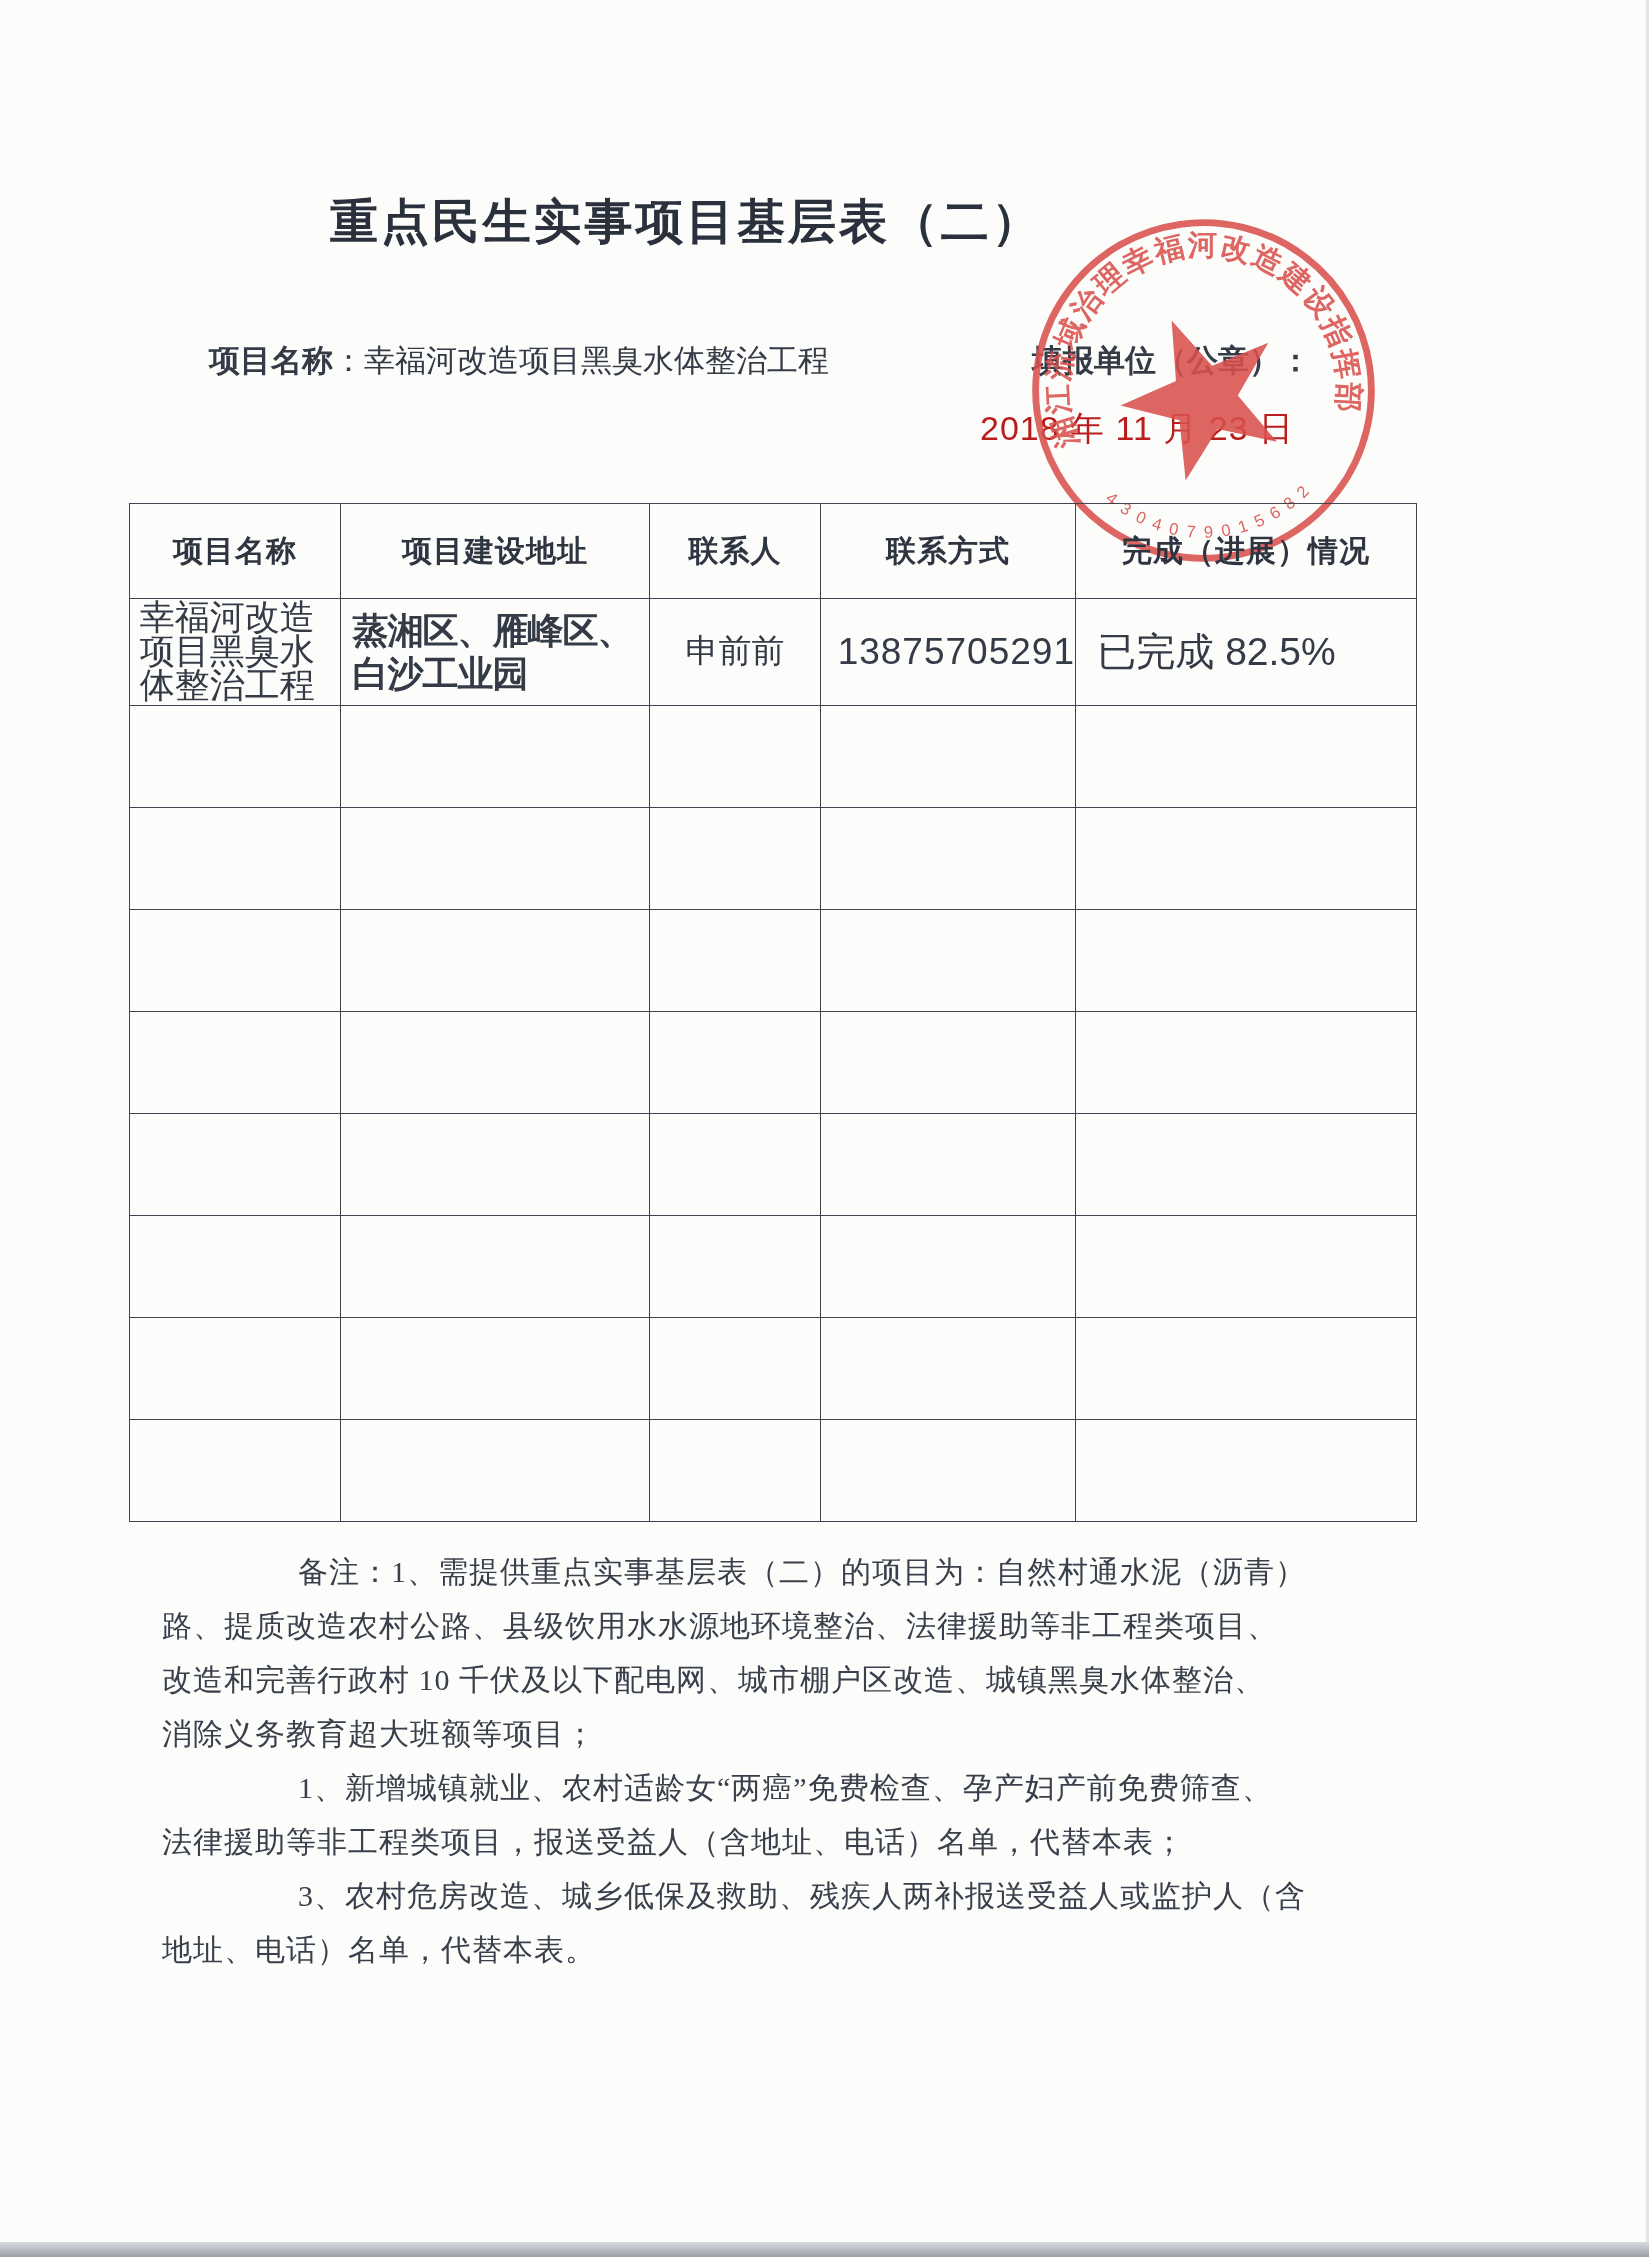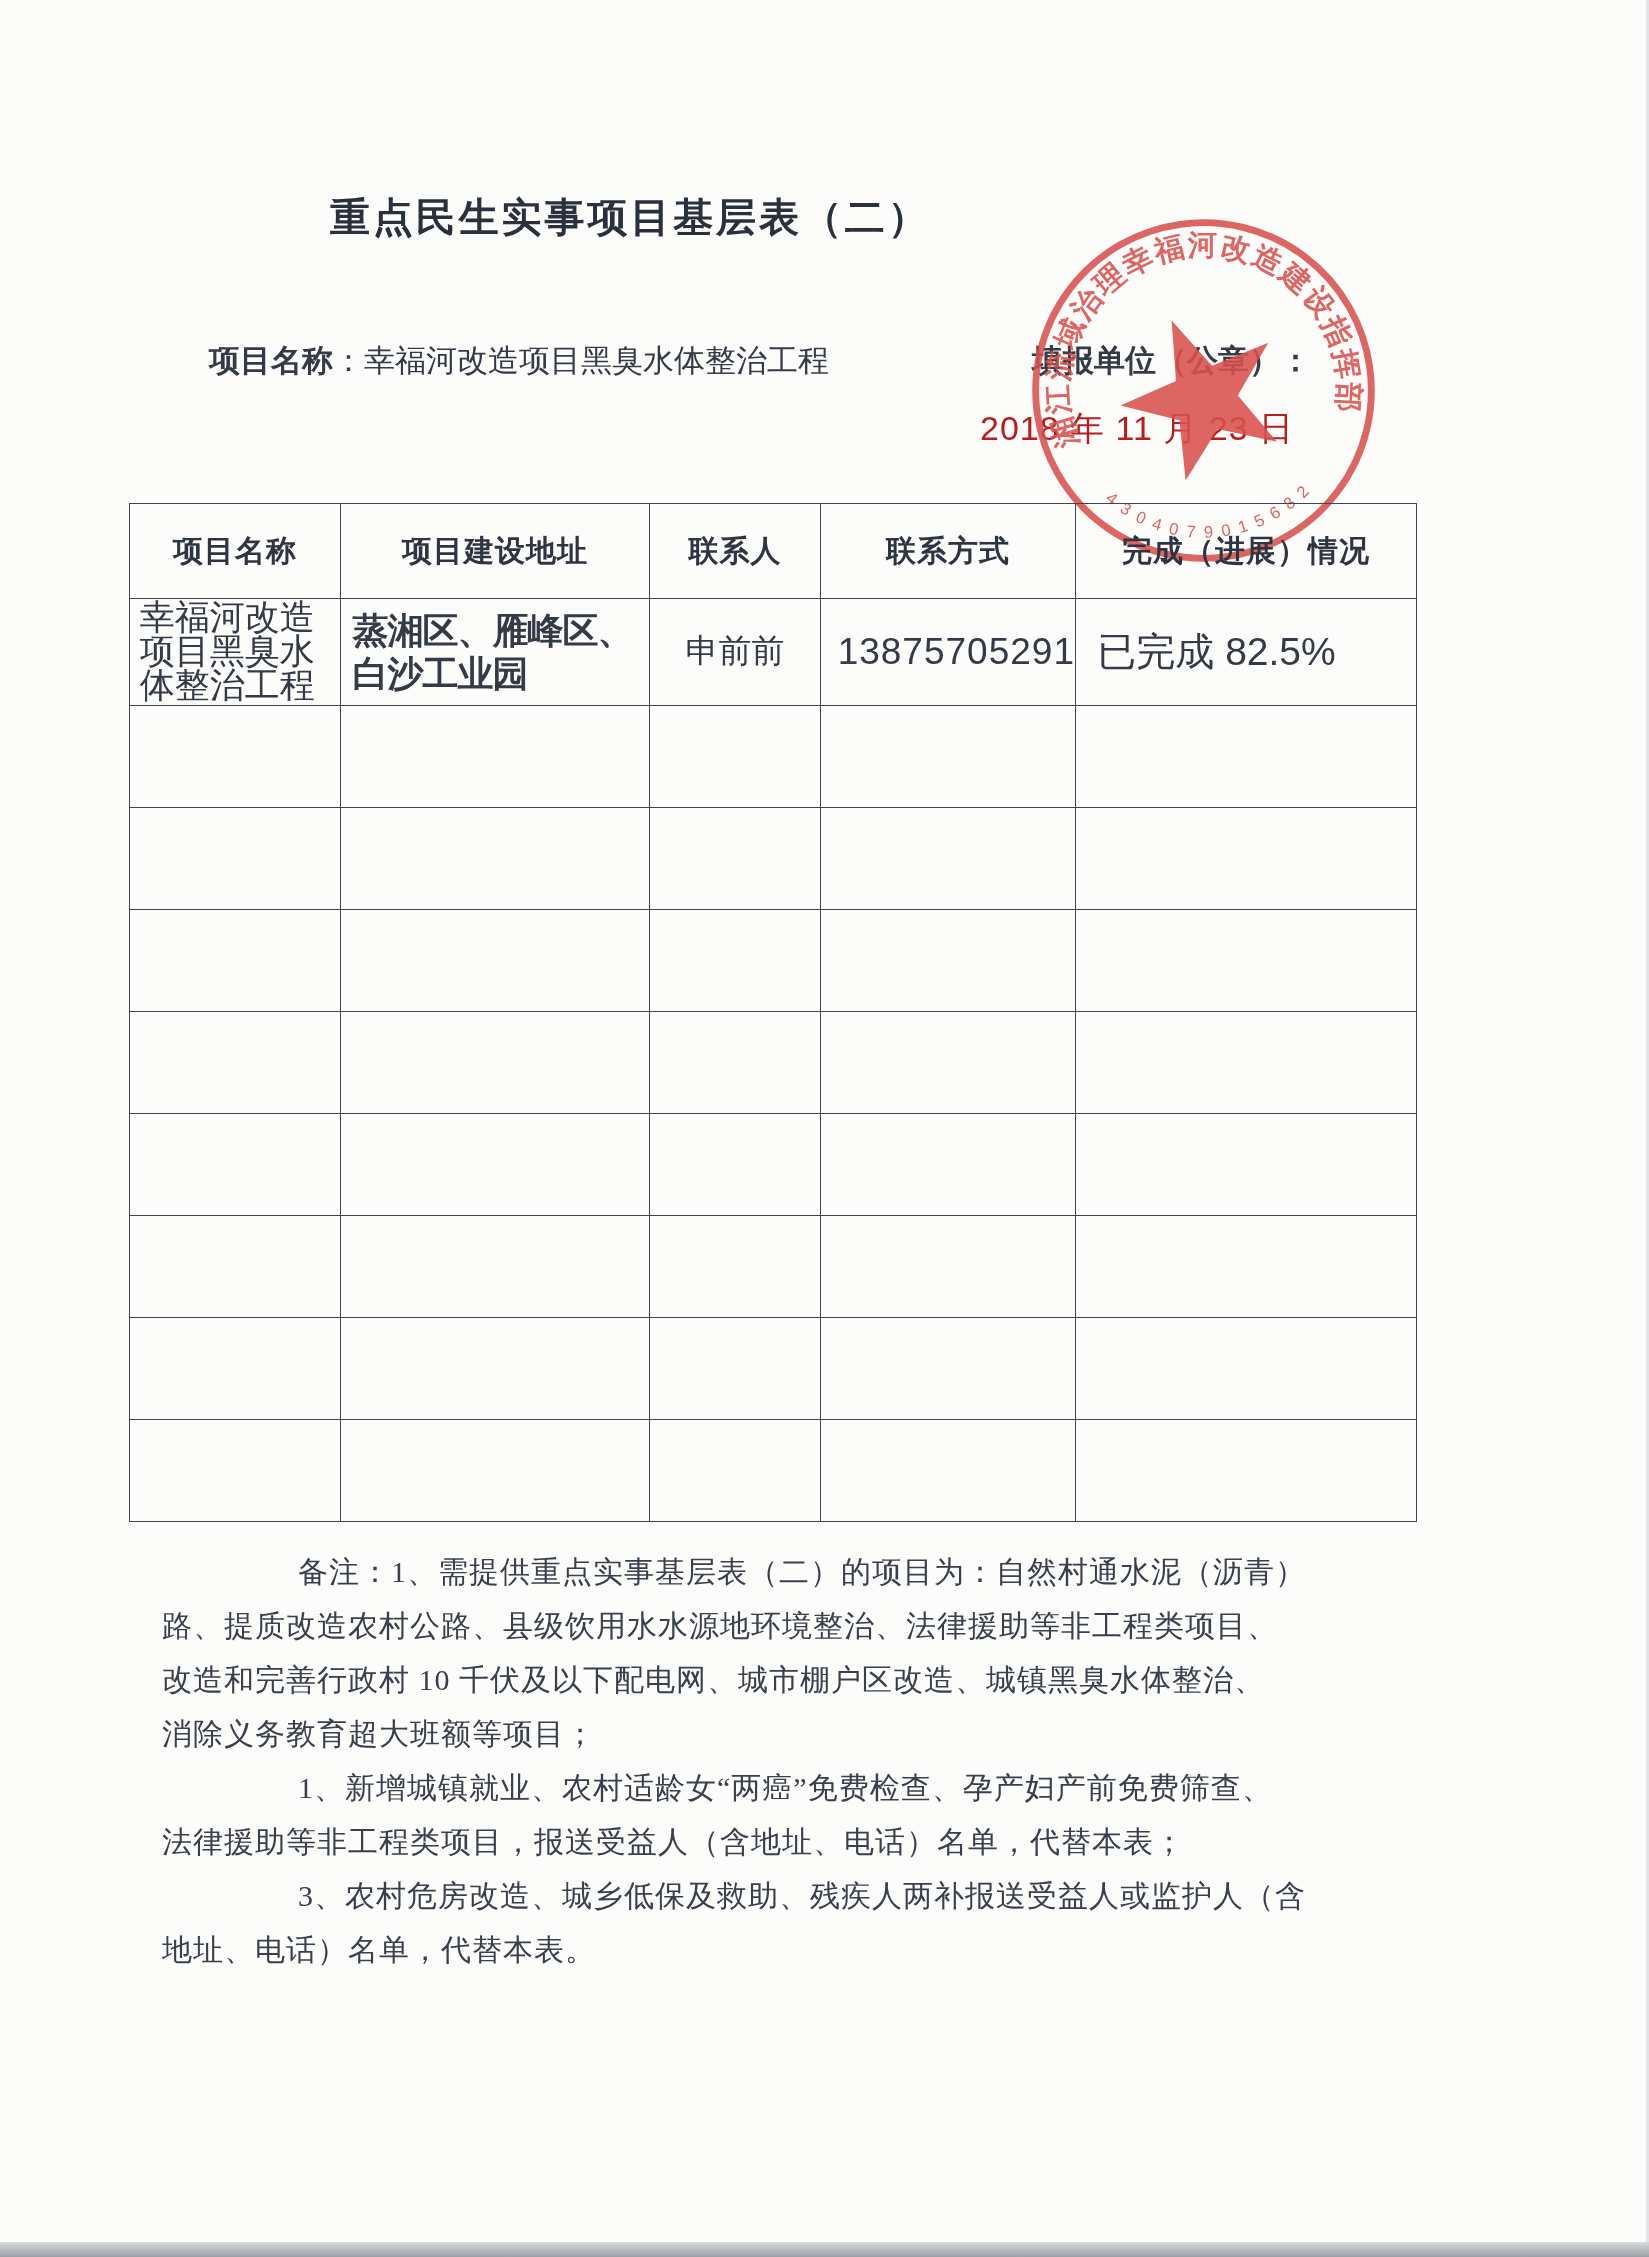--- a/index.html
+++ b/index.html
@@ -14,7 +14,7 @@
   }
   .doc-title {
     position:absolute; left:330px; top:190px;
-    font-size:40px; font-weight:bold; letter-spacing:2.9px;
+    font-size:48px; font-weight:bold; letter-spacing:2.9px;
     color:#2a313c;
   }
   .meta-project {

